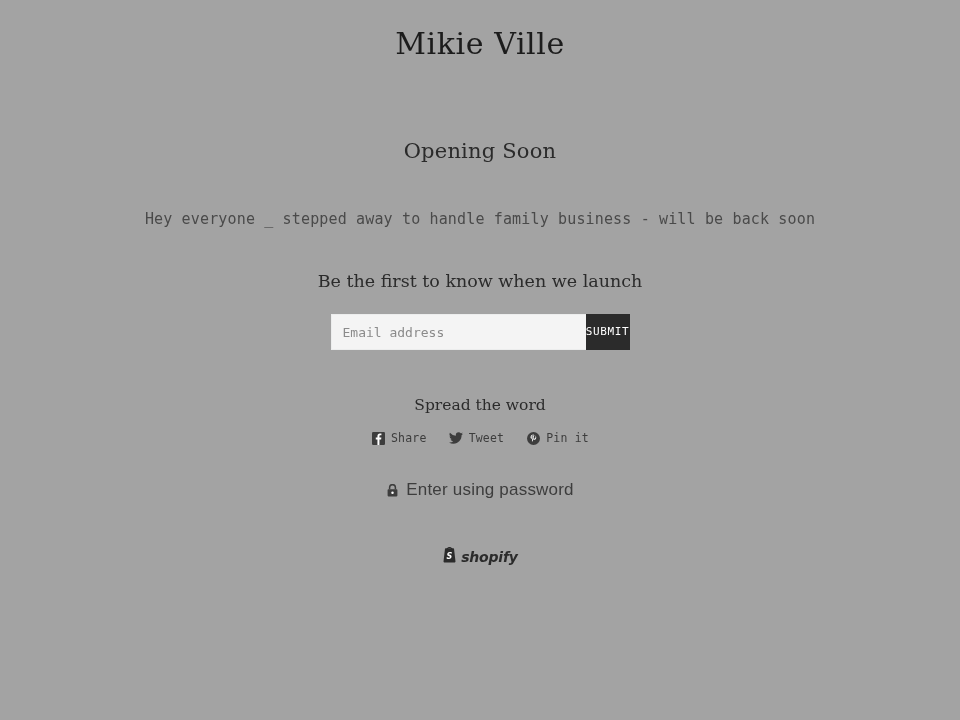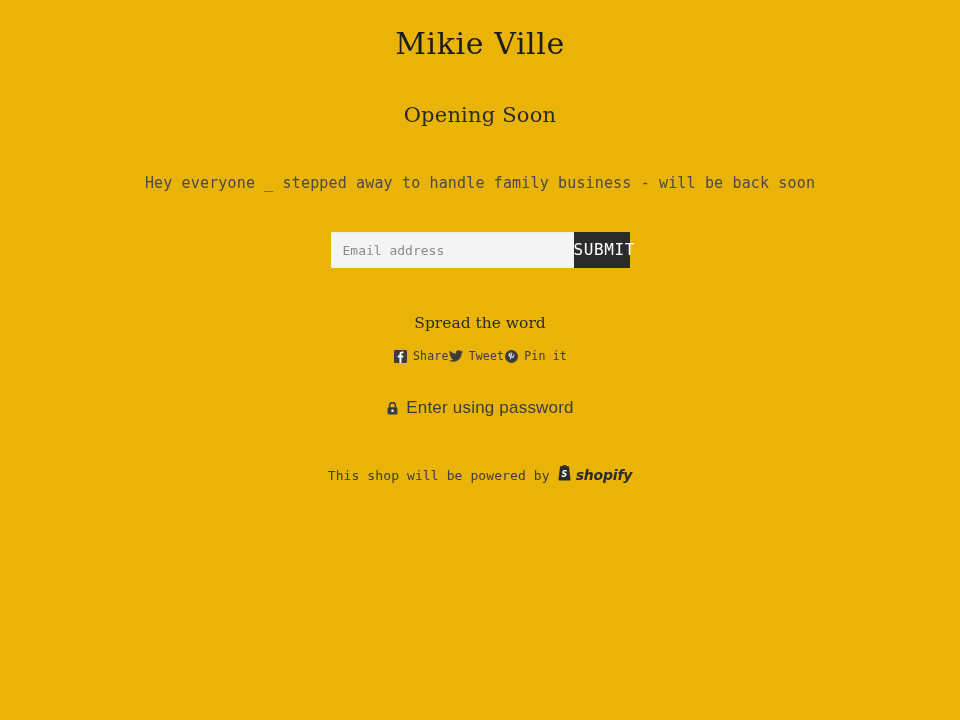--- a/index.html
+++ b/index.html
@@ -22,7 +22,7 @@
     width: 960px;
     height: 720px;
     position: relative;
-    background: #eab308;
+    background: #a3a3a3;
     text-align: center;
   }
 

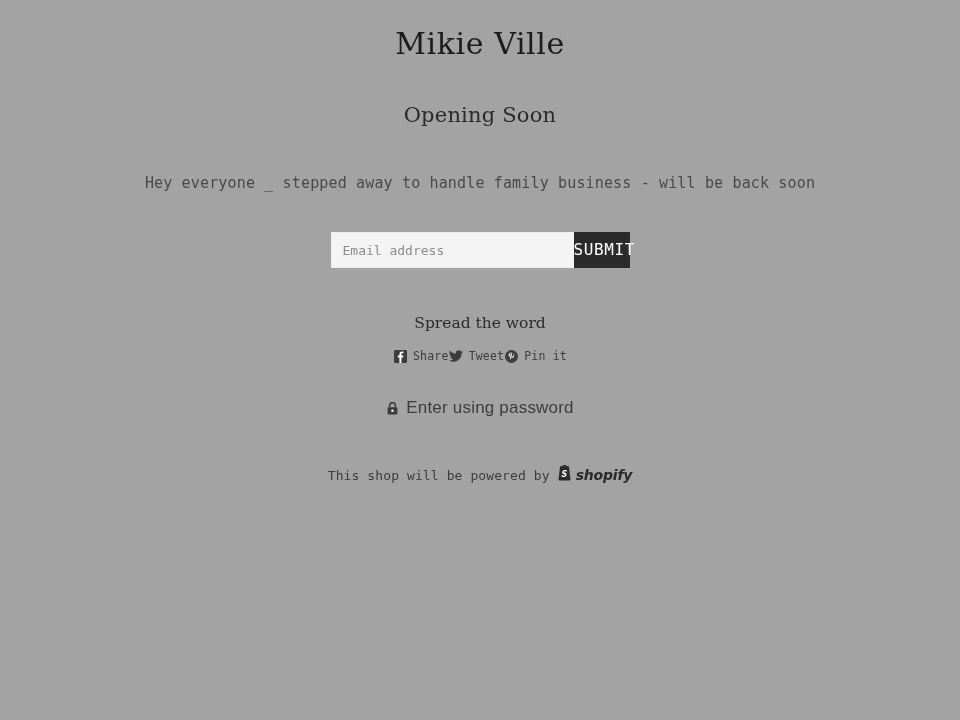--- a/index.html
+++ b/index.html
@@ -42,7 +42,7 @@
 
   
   .main {
-    margin-top: 34px;
+    margin-top: 70px;
   }
   .opening-heading {
     font-family: "DejaVu Serif", "Liberation Serif", serif;

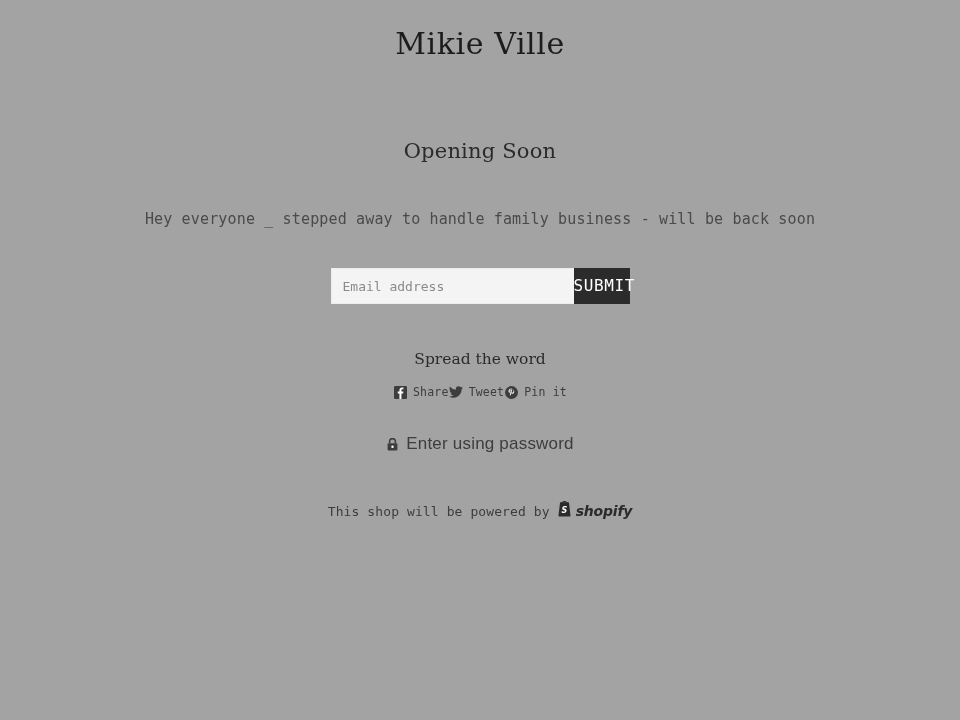--- a/index.html
+++ b/index.html
@@ -232,6 +232,7 @@
     <p class="shop-message">Hey everyone _ stepped away to handle family business - will be back soon</p>
 
     <section class="newsletter">
+      <h3 class="newsletter-heading">Be the first to know when we launch</h3>
 
 
       <form class="newsletter-form">

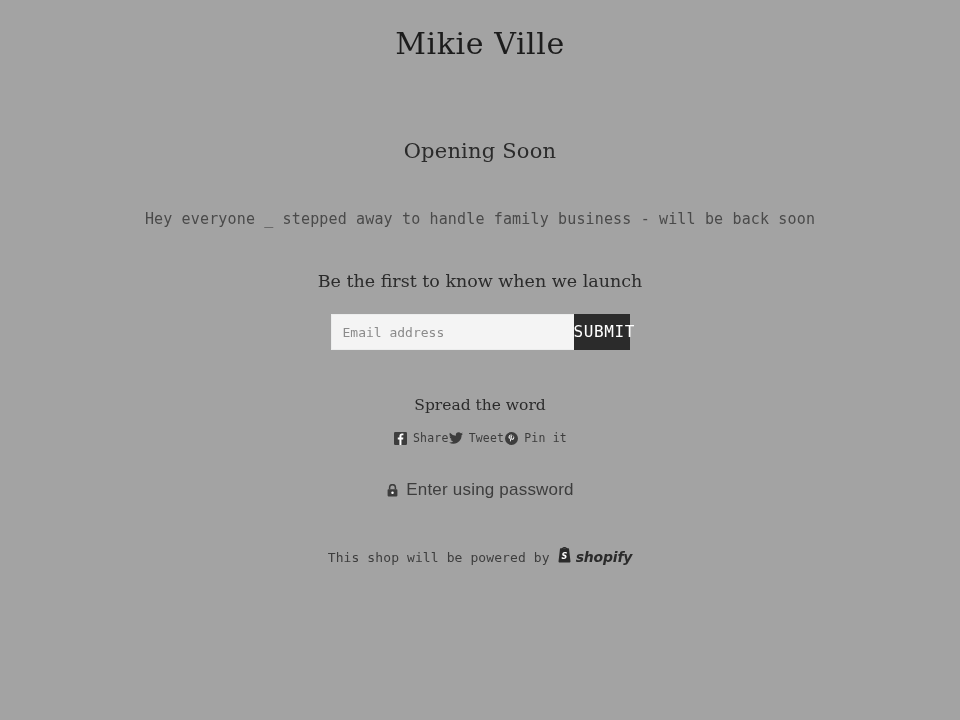--- a/index.html
+++ b/index.html
@@ -113,13 +113,13 @@
   }
   .submit-button {
     flex: 0 0 auto;
-    width: 56px;
+    width: 44px;
     height: 36px;
     background: #2b2b2b;
     color: #ffffff;
     border: none;
     font-family: "DejaVu Sans Mono", monospace;
-    font-size: 16px;
+    font-size: 11px;
     letter-spacing: 0.6px;
     cursor: pointer;
     padding: 0;

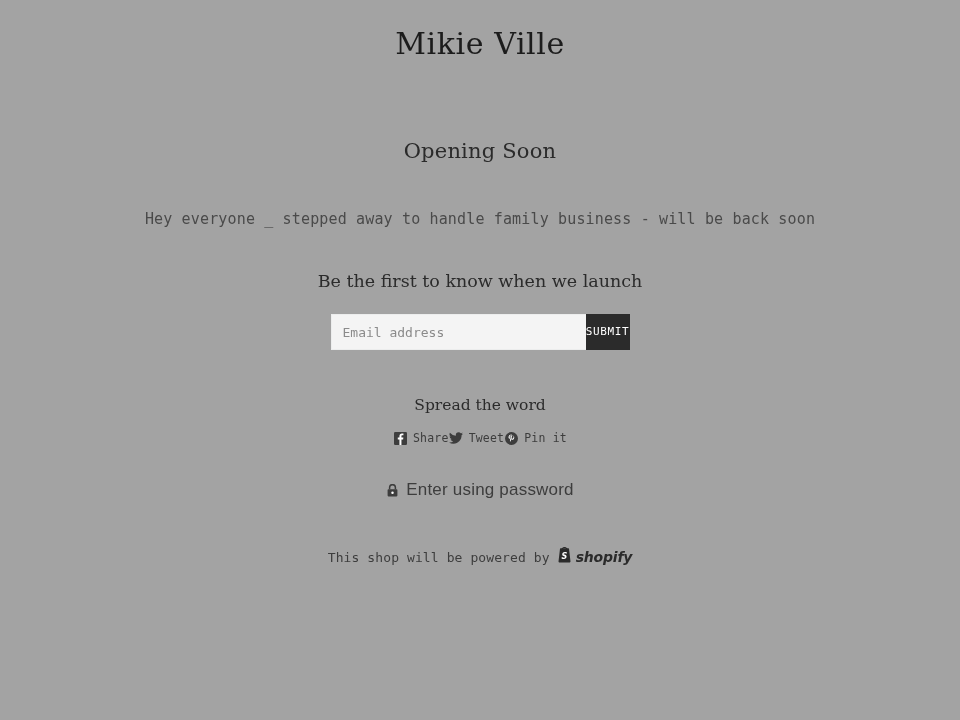--- a/index.html
+++ b/index.html
@@ -143,6 +143,7 @@
     display: flex;
     justify-content: center;
     align-items: center;
+    gap: 22px;
   }
   .social-link {
     display: inline-flex;

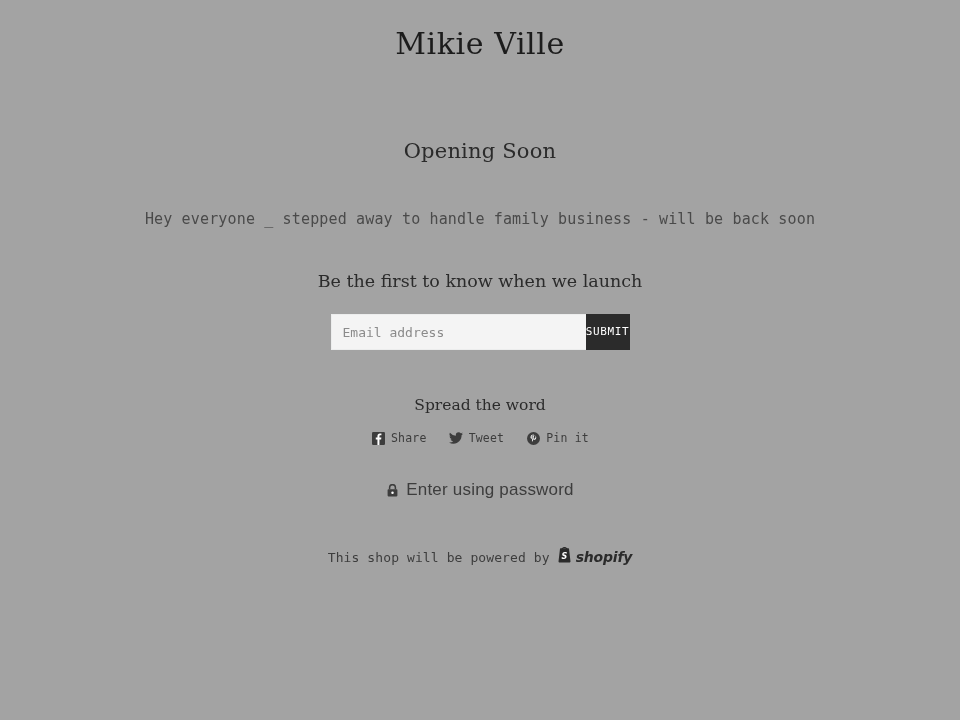--- a/index.html
+++ b/index.html
@@ -296,7 +296,6 @@
 
   <footer class="site-footer">
     <div class="powered">
-      <span>This shop will be powered by</span>
       <a class="shopify-logo" href="#">
         <span class="glyph">
           <svg width="15" height="17" viewBox="0 0 15 17" aria-hidden="true">

